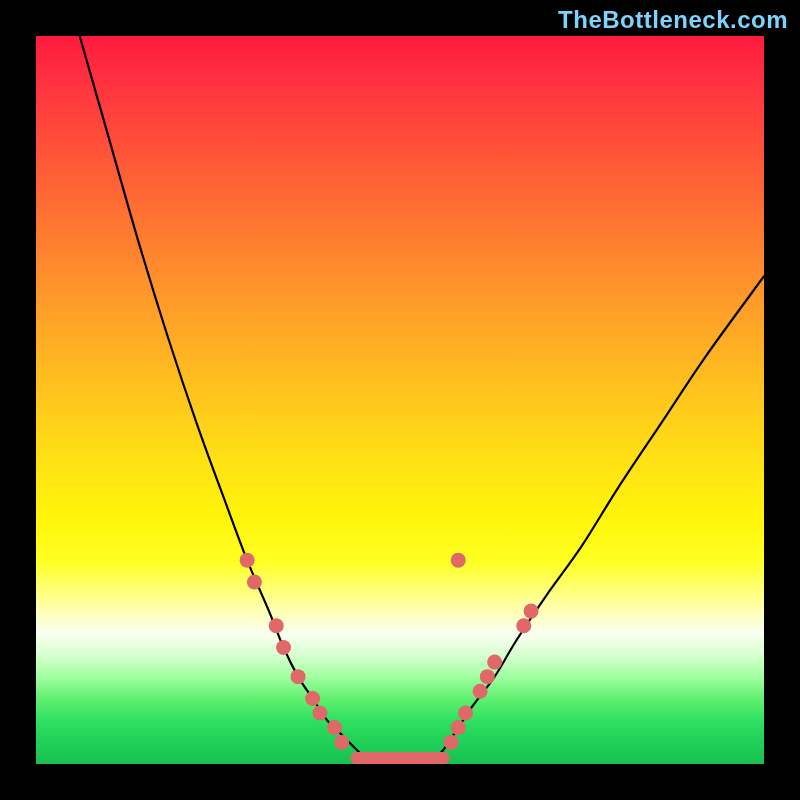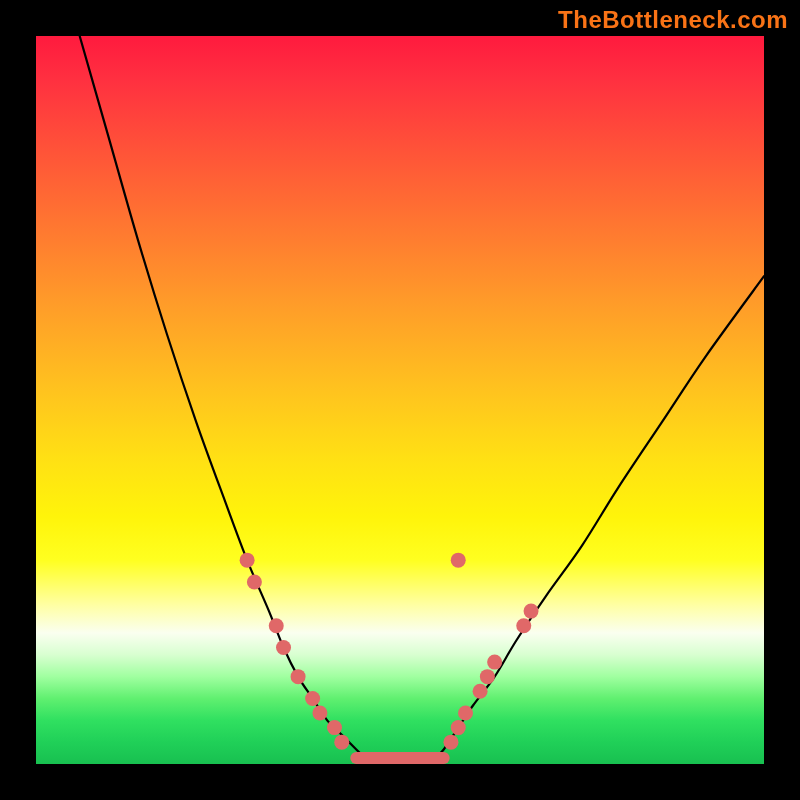--- a/index.html
+++ b/index.html
@@ -17,7 +17,7 @@
     font-family: Arial, Helvetica, sans-serif;
     font-size: 24px;
     font-weight: 600;
-    color: #f97316;
+    color: #7dd3fc;
     letter-spacing: 0.5px;
     z-index: 10;
   }

